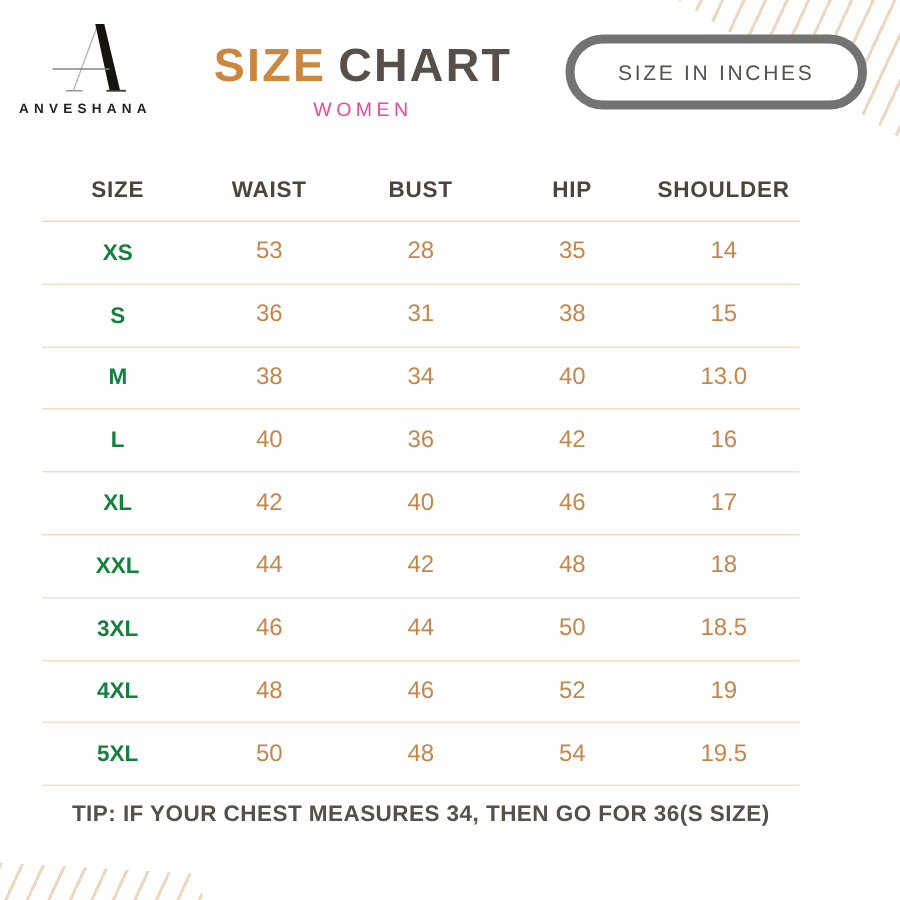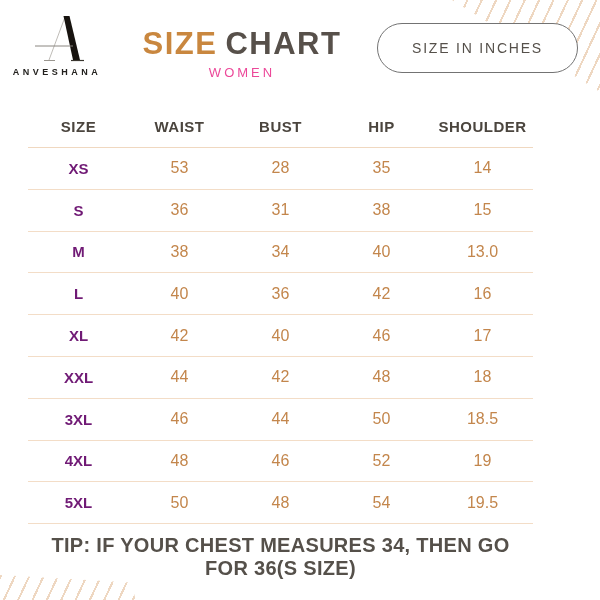--- a/index.html
+++ b/index.html
@@ -78,7 +78,7 @@
     position: absolute;
     left: 377px; top: 23px;
     width: 201px; height: 50px;
-    border: 1px solid #737373;
+    border: 6px solid #737373;
     border-radius: 26px;
     background: #ffffff;
     display: flex;

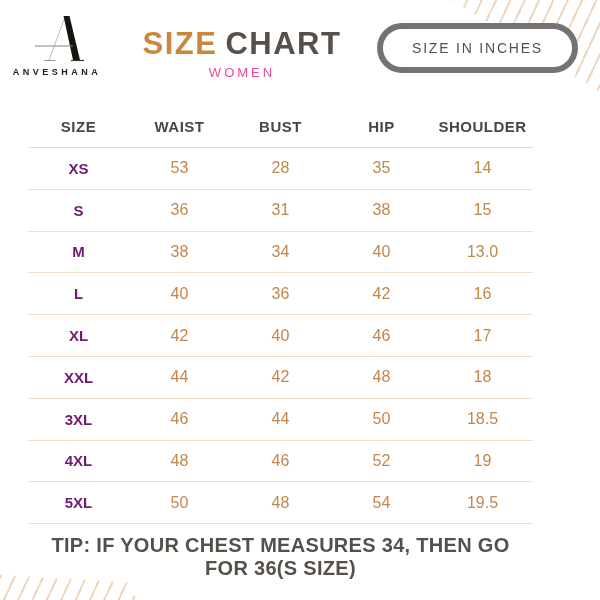--- a/index.html
+++ b/index.html
@@ -116,7 +116,7 @@
   .cell.size-label {
     font-size: 15px;
     font-weight: 700;
-    color: #701a75;
+    color: #15803d;
   }
   .cell.num {
     font-size: 16px;

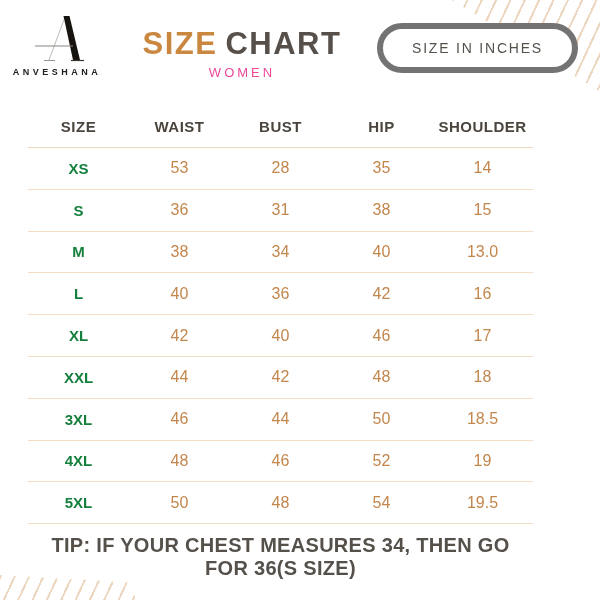--- a/index.html
+++ b/index.html
@@ -130,7 +130,7 @@
     left: 28px; top: 534px;
     width: 505px;
     text-align: center;
-    font-size: 20px;
+    font-size: 15px;
     font-weight: 700;
     letter-spacing: 0.3px;
     color: #55504a;

